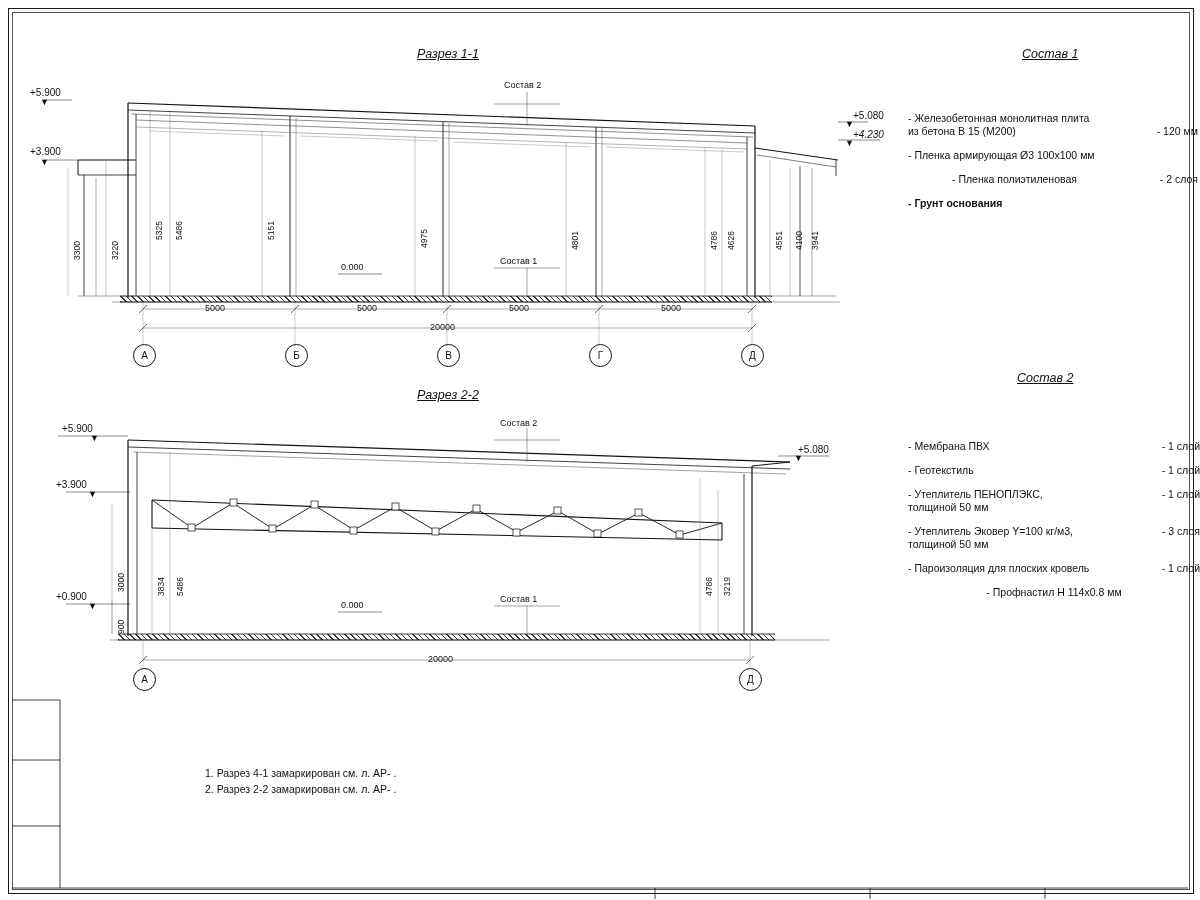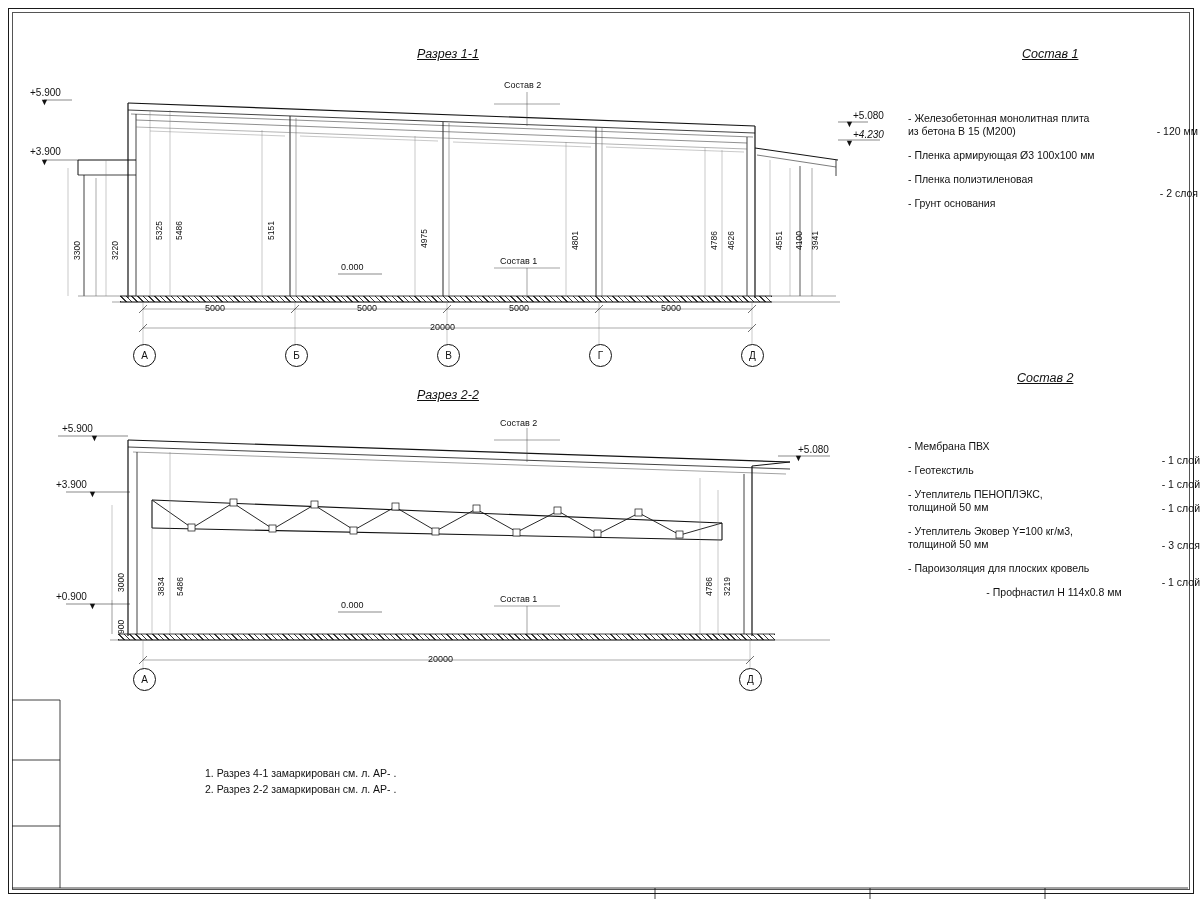--- a/index.html
+++ b/index.html
@@ -289,7 +289,7 @@
       <span class="val"></span>
     </div>
     <div class="row" style="margin-top:6px;">
-      <span style="white-space:pre-line;">- Пленка полиэтиленовая</span>
+      <span style="white-space:pre-line;margin-left:44px;">- Пленка полиэтиленовая</span>
       <span class="val">- 2 слоя</span>
     </div>
     <div class="row" style="margin-top:6px;">

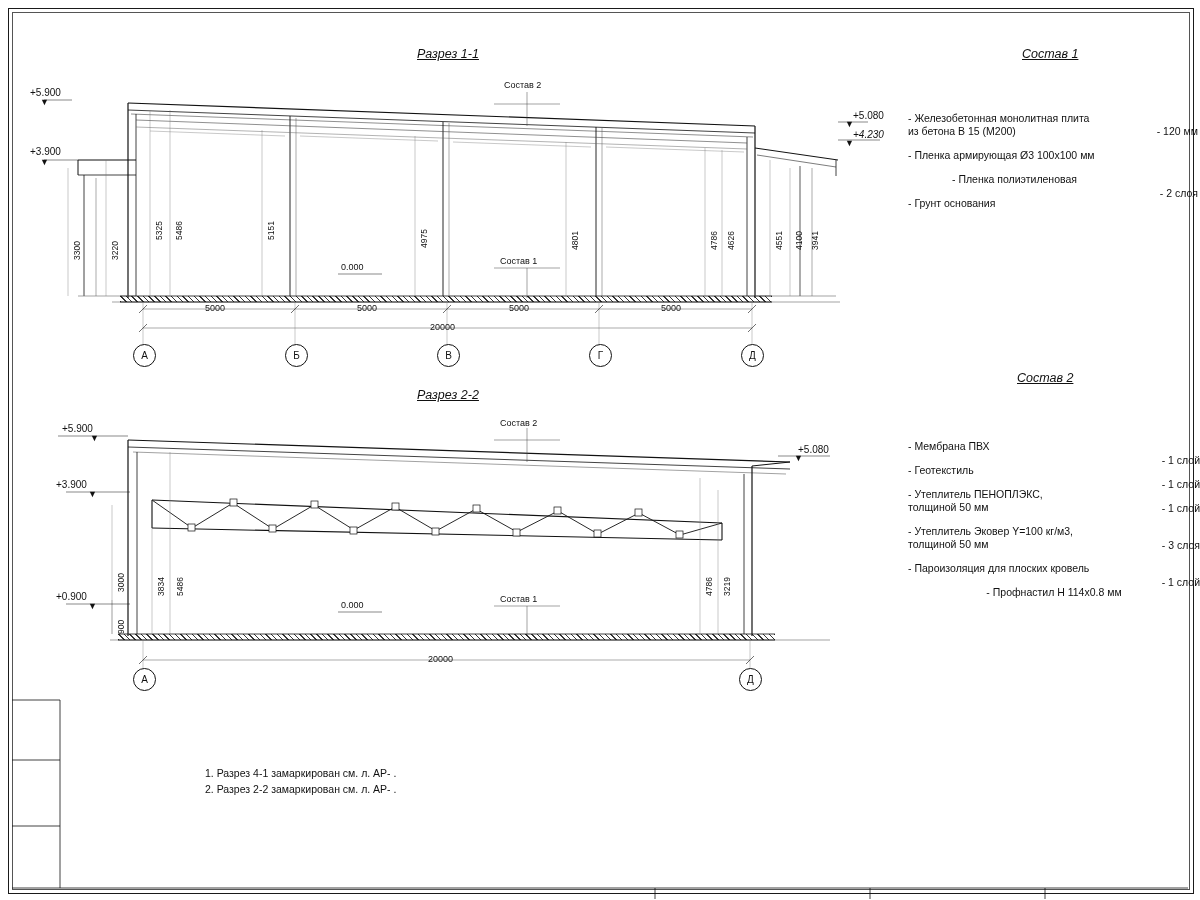--- a/index.html
+++ b/index.html
@@ -26,7 +26,7 @@
 
   .legend{position:absolute;}
   .legend .row{position:relative;font-size:10.5px;color:#111;margin-bottom:11px;line-height:13px;}
-  .legend .val{position:absolute;right:0;top:14px;font-size:10.5px;color:#111;white-space:nowrap;}
+  .legend .val{position:absolute;right:0;top:0;font-size:10.5px;color:#111;white-space:nowrap;}
 
   .notes{position:absolute;font-size:10.5px;color:#111;line-height:16px;}
   svg{position:absolute;left:0;top:0;overflow:visible;}

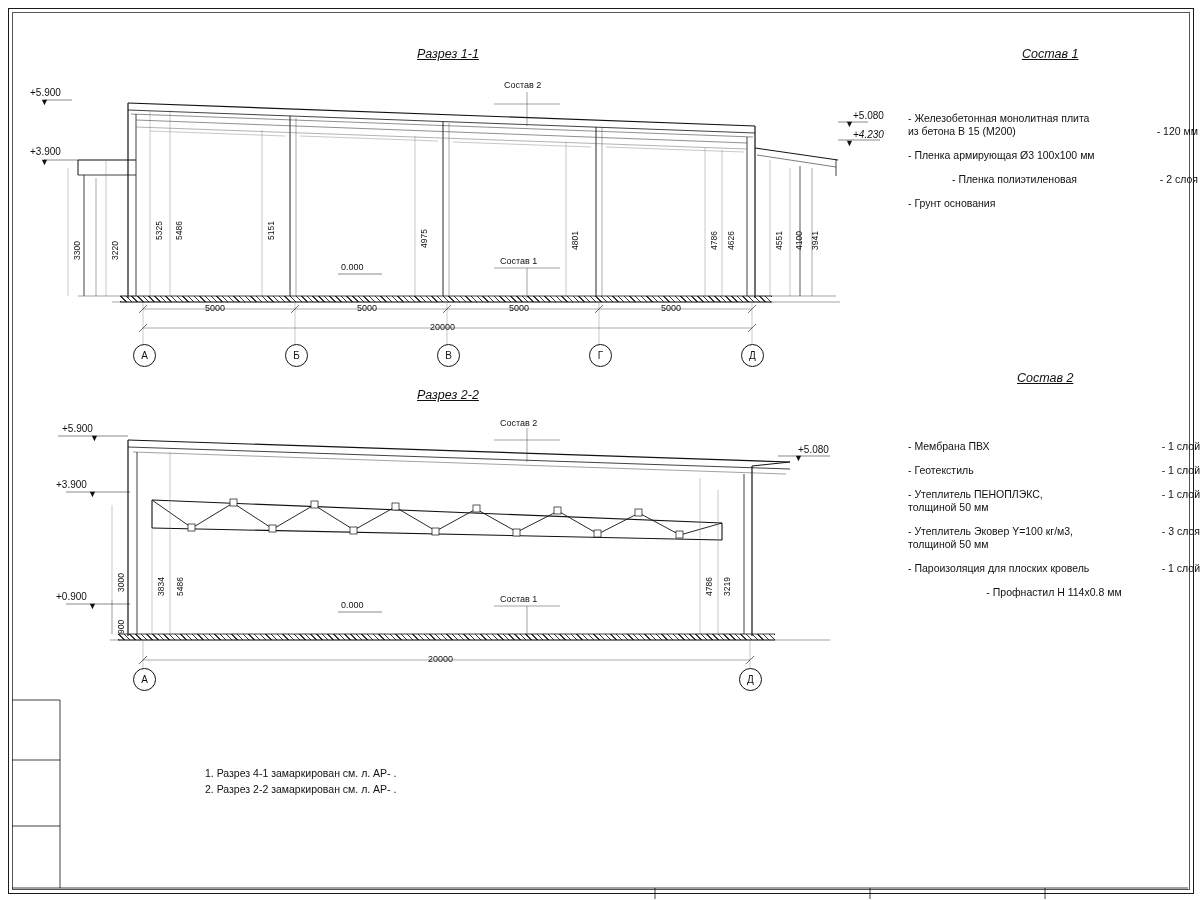--- a/index.html
+++ b/index.html
@@ -293,7 +293,7 @@
       <span class="val">- 2 слоя</span>
     </div>
     <div class="row" style="margin-top:6px;">
-      <span style="white-space:pre-line;">- Грунт основания</span>
+      <span style="white-space:pre-line;font-weight:bold;">- Грунт основания</span>
       <span class="val"></span>
     </div>
   </div>

